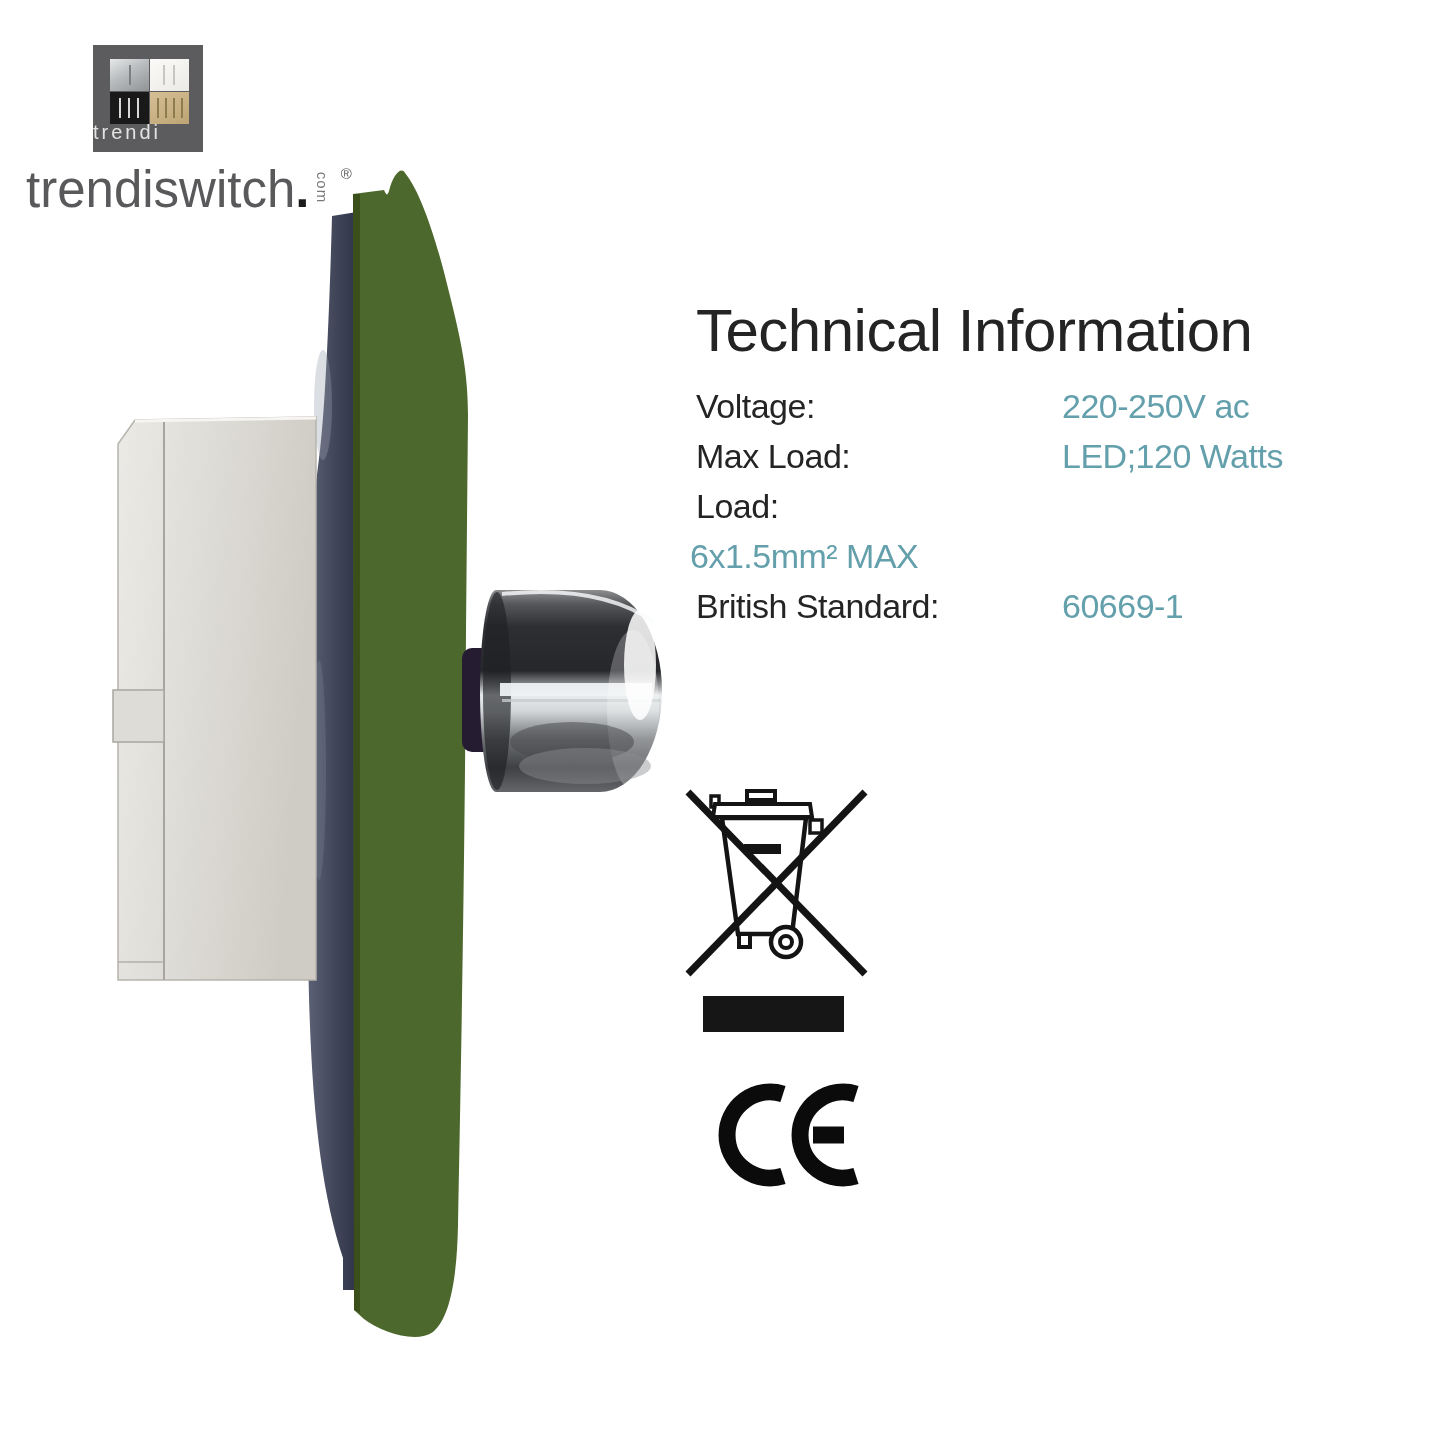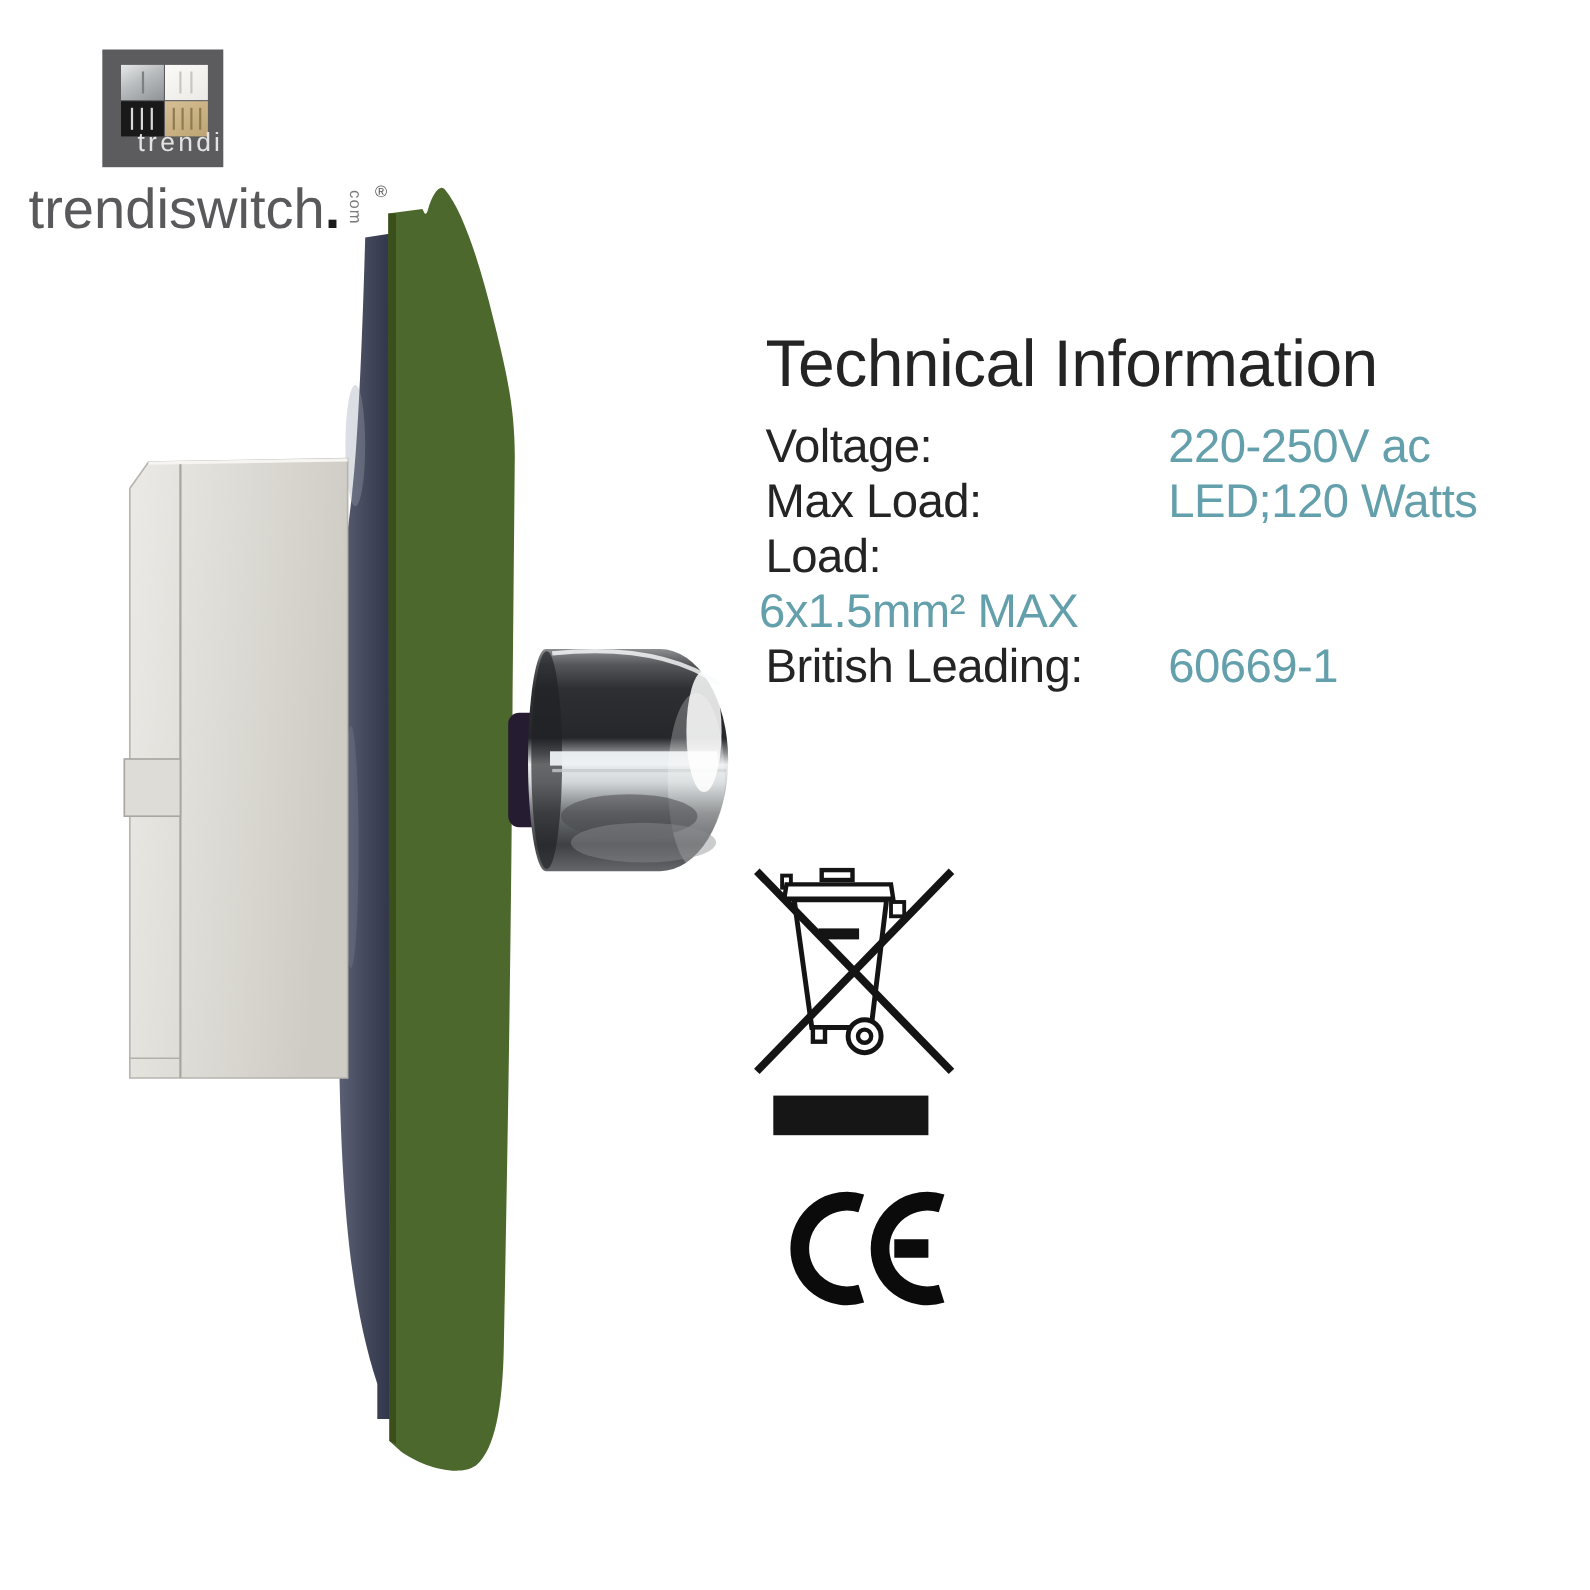--- a/index.html
+++ b/index.html
@@ -26,7 +26,7 @@
   .tile-white i{background:#c8c6c2;}
   .tile-black i{background:#d9d9d9;}
   .tile-gold i{background:#8d7c50;}
-  .logo-word{position:absolute;left:0;right:0;bottom:8px;text-align:right;font-size:24px;font-weight:300;letter-spacing:3px;color:#e3e3e3;}
+  .logo-word{position:absolute;left:0;right:0;bottom:8px;text-align:left;font-size:20px;font-weight:300;letter-spacing:3px;color:#e3e3e3;}
   
   .wordmark{position:absolute;left:26px;top:160px;font-size:51px;font-weight:300;color:#59585a;letter-spacing:0;white-space:nowrap;}
   .wordmark .dot{color:#1b1b1b;font-weight:700;}

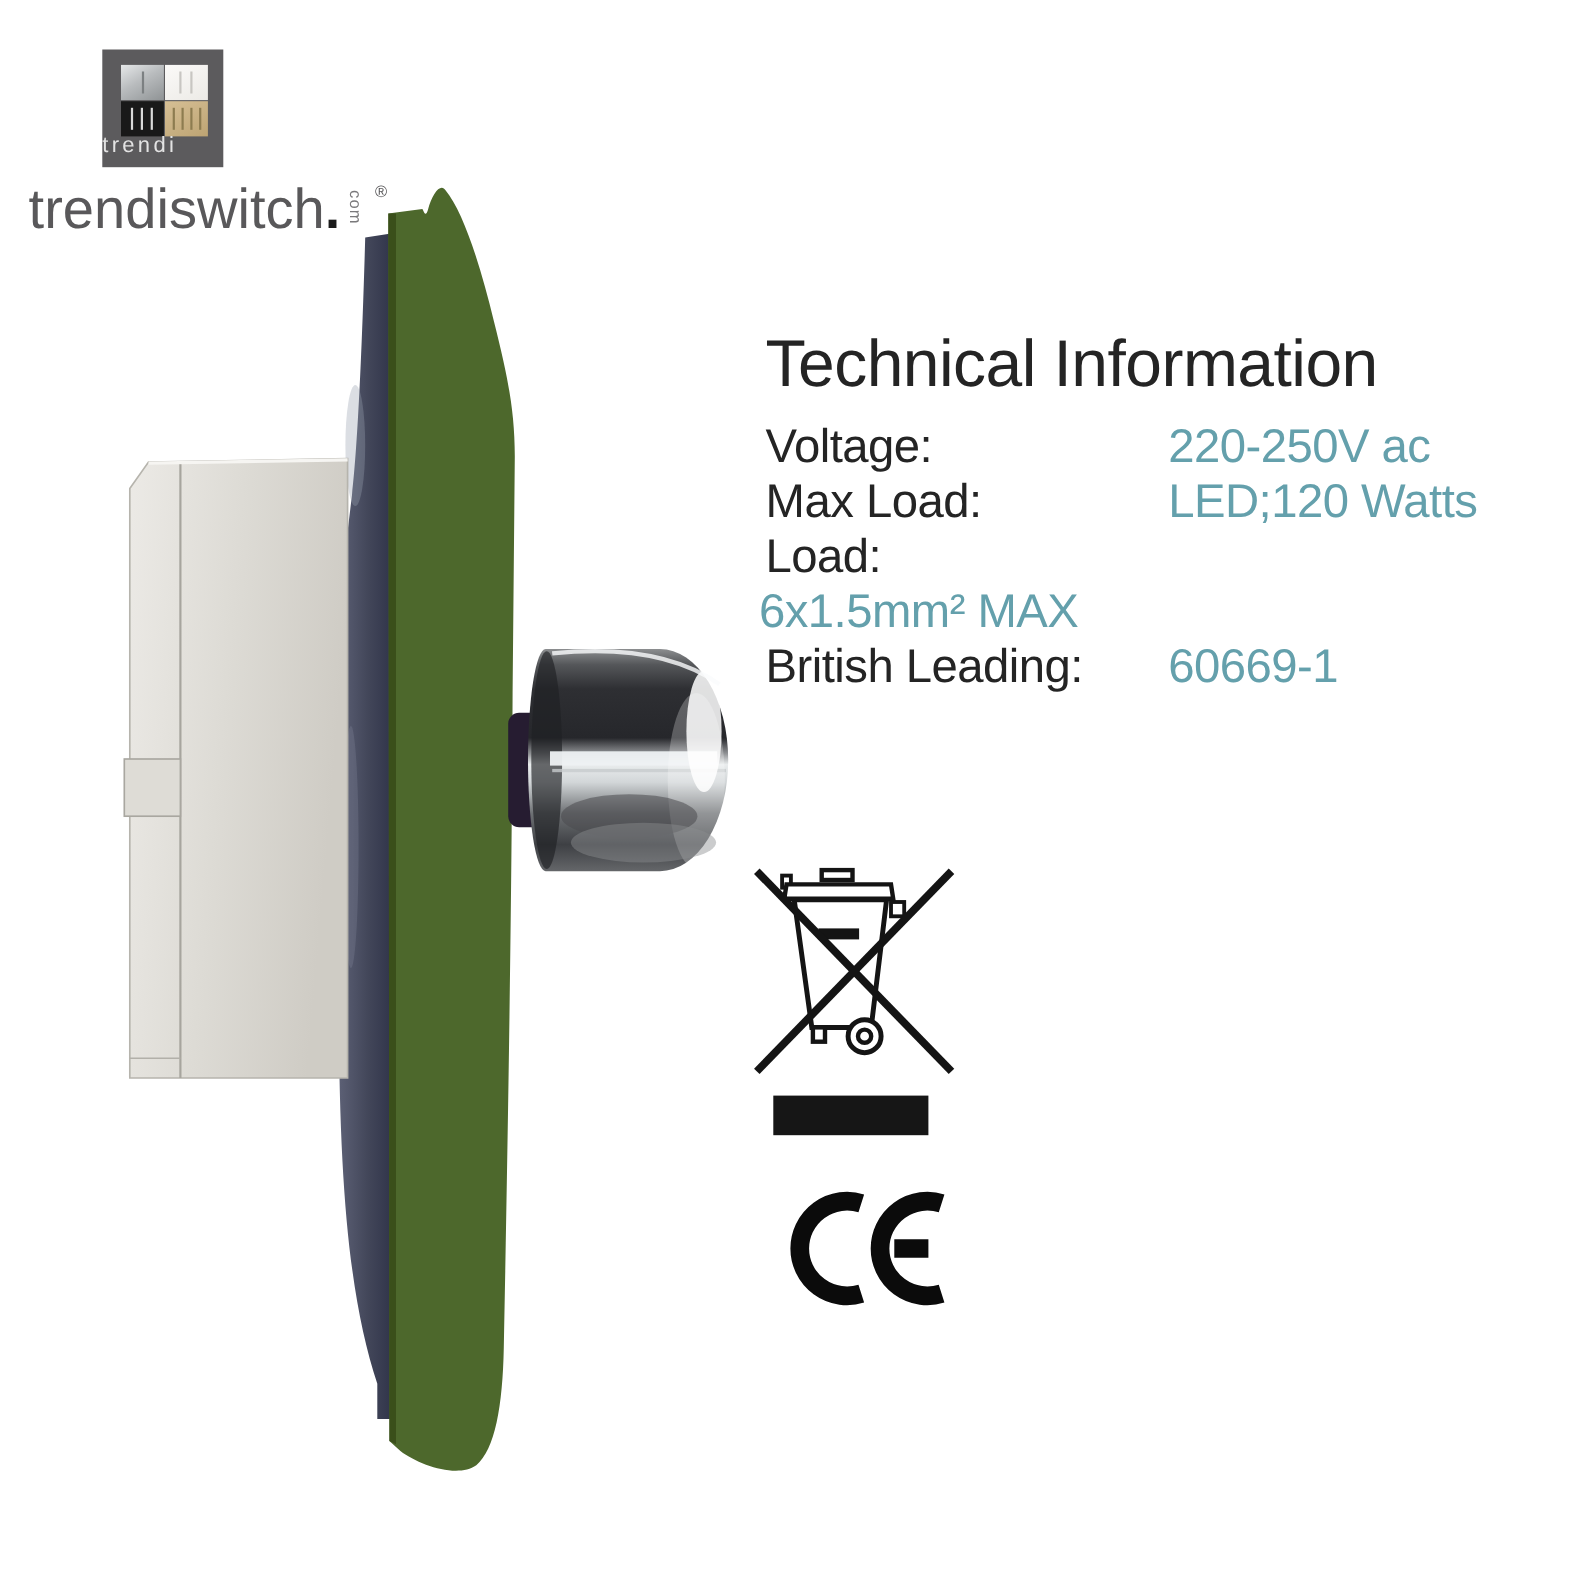--- a/index.html
+++ b/index.html
@@ -36,7 +36,7 @@
   .tech{position:absolute;left:690px;top:296px;width:700px;}
   .tech-heading{font-size:60px;letter-spacing:-0.5px;color:#242424;margin:0 0 16px 6px;}
   .tech-rows{display:flex;flex-direction:column;}
-  .trow{display:flex;line-height:50px;font-size:43px;letter-spacing:-0.5px;}
+  .trow{display:flex;line-height:50px;font-size:34px;letter-spacing:-0.5px;}
   .trow .lbl{width:366px;color:#242424;padding-left:6px;}
   .trow .val{color:var(--accent-teal);}
   .val .line2{display:block;padding-left:18px;}

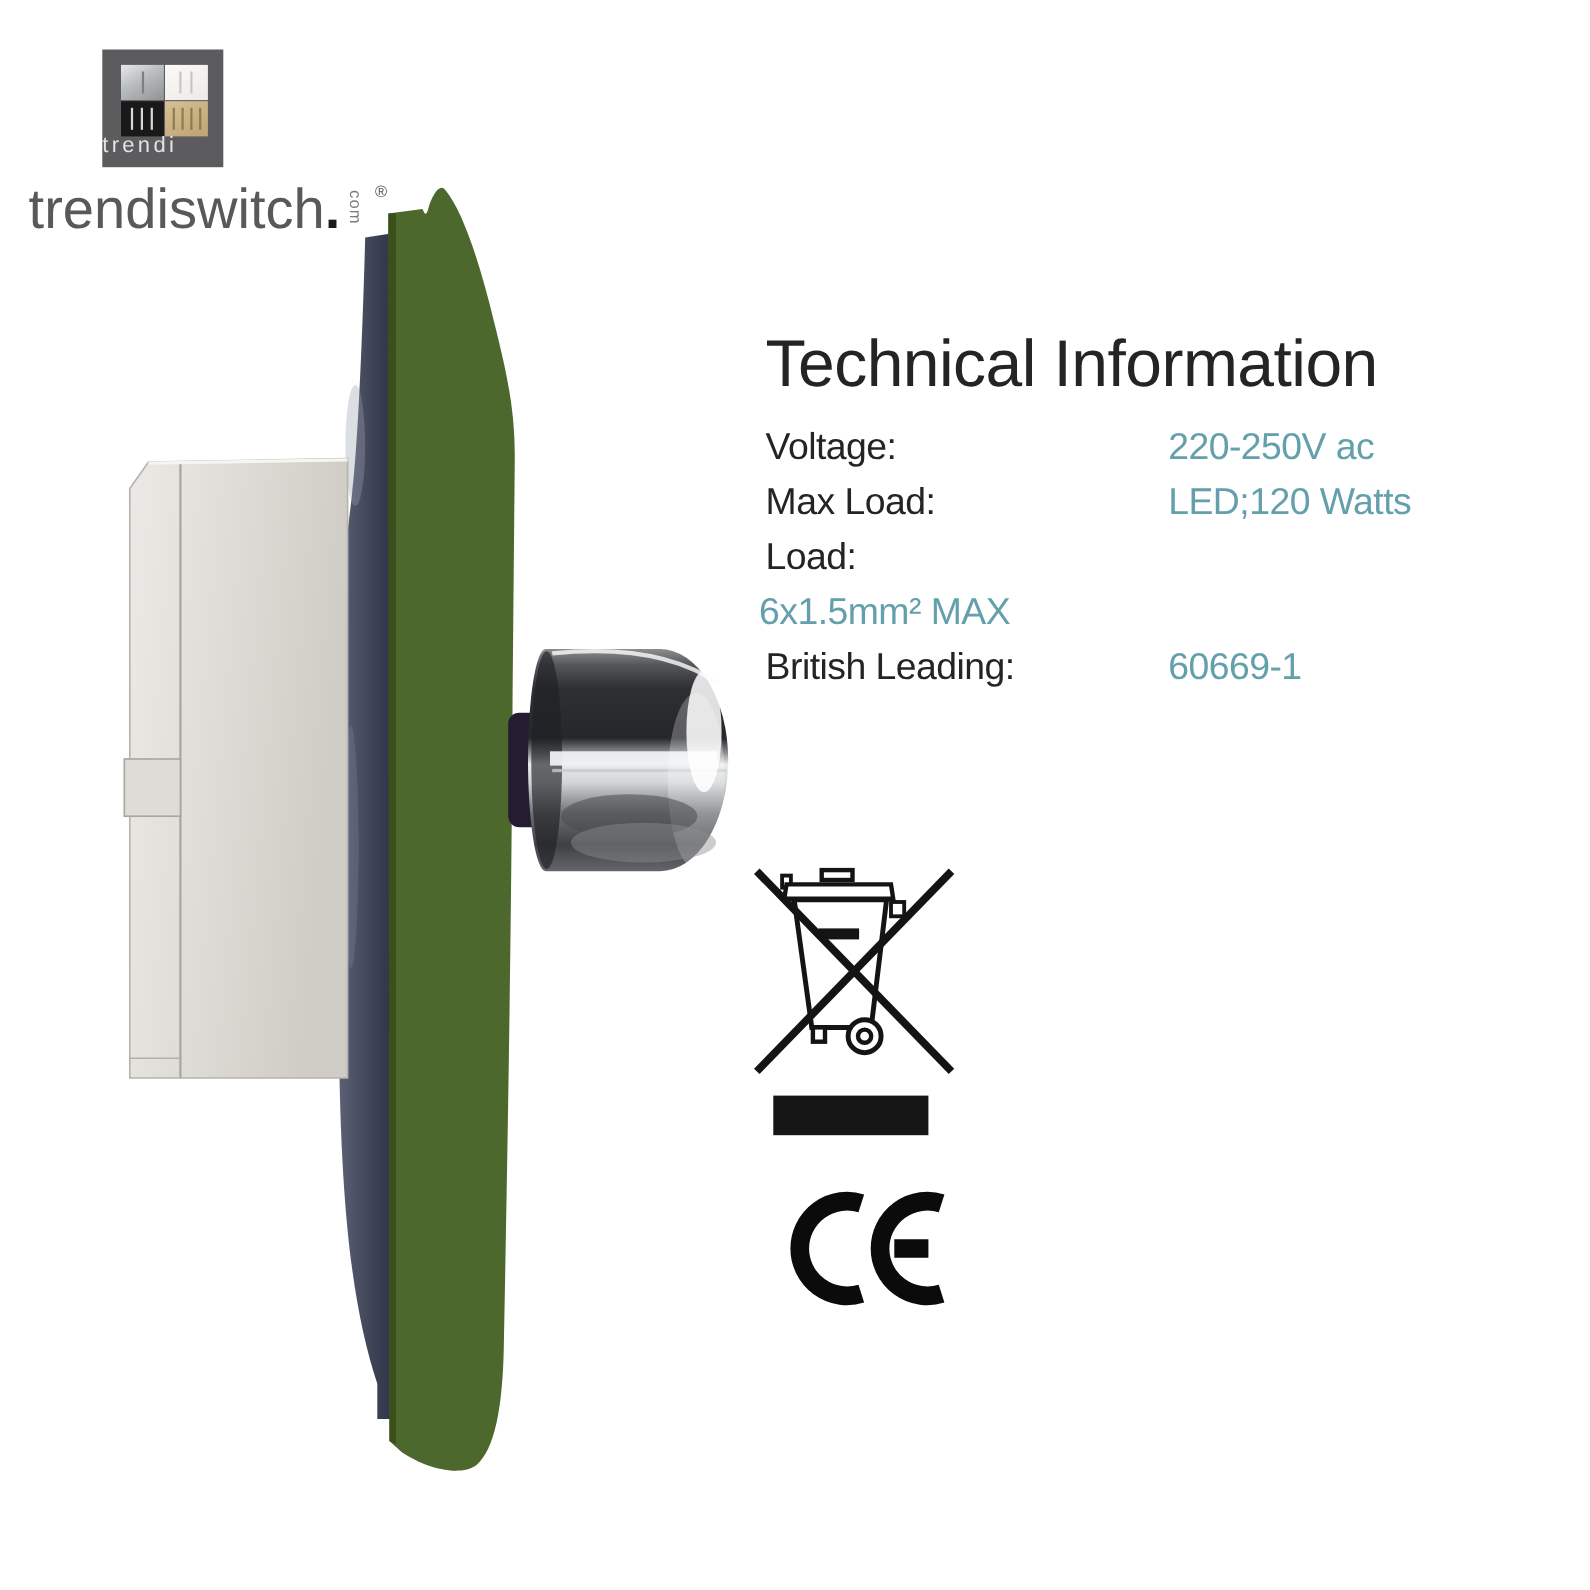--- a/index.html
+++ b/index.html
@@ -163,7 +163,7 @@
         <span class="val">6x1.5mm² MAX</span>
       </div>
       <div class="trow">
-        <span class="lbl">British Leading:</span>
+        <span class="lbl">British Standard:</span>
         <span class="val">60669-1</span>
       </div>
     </div>

